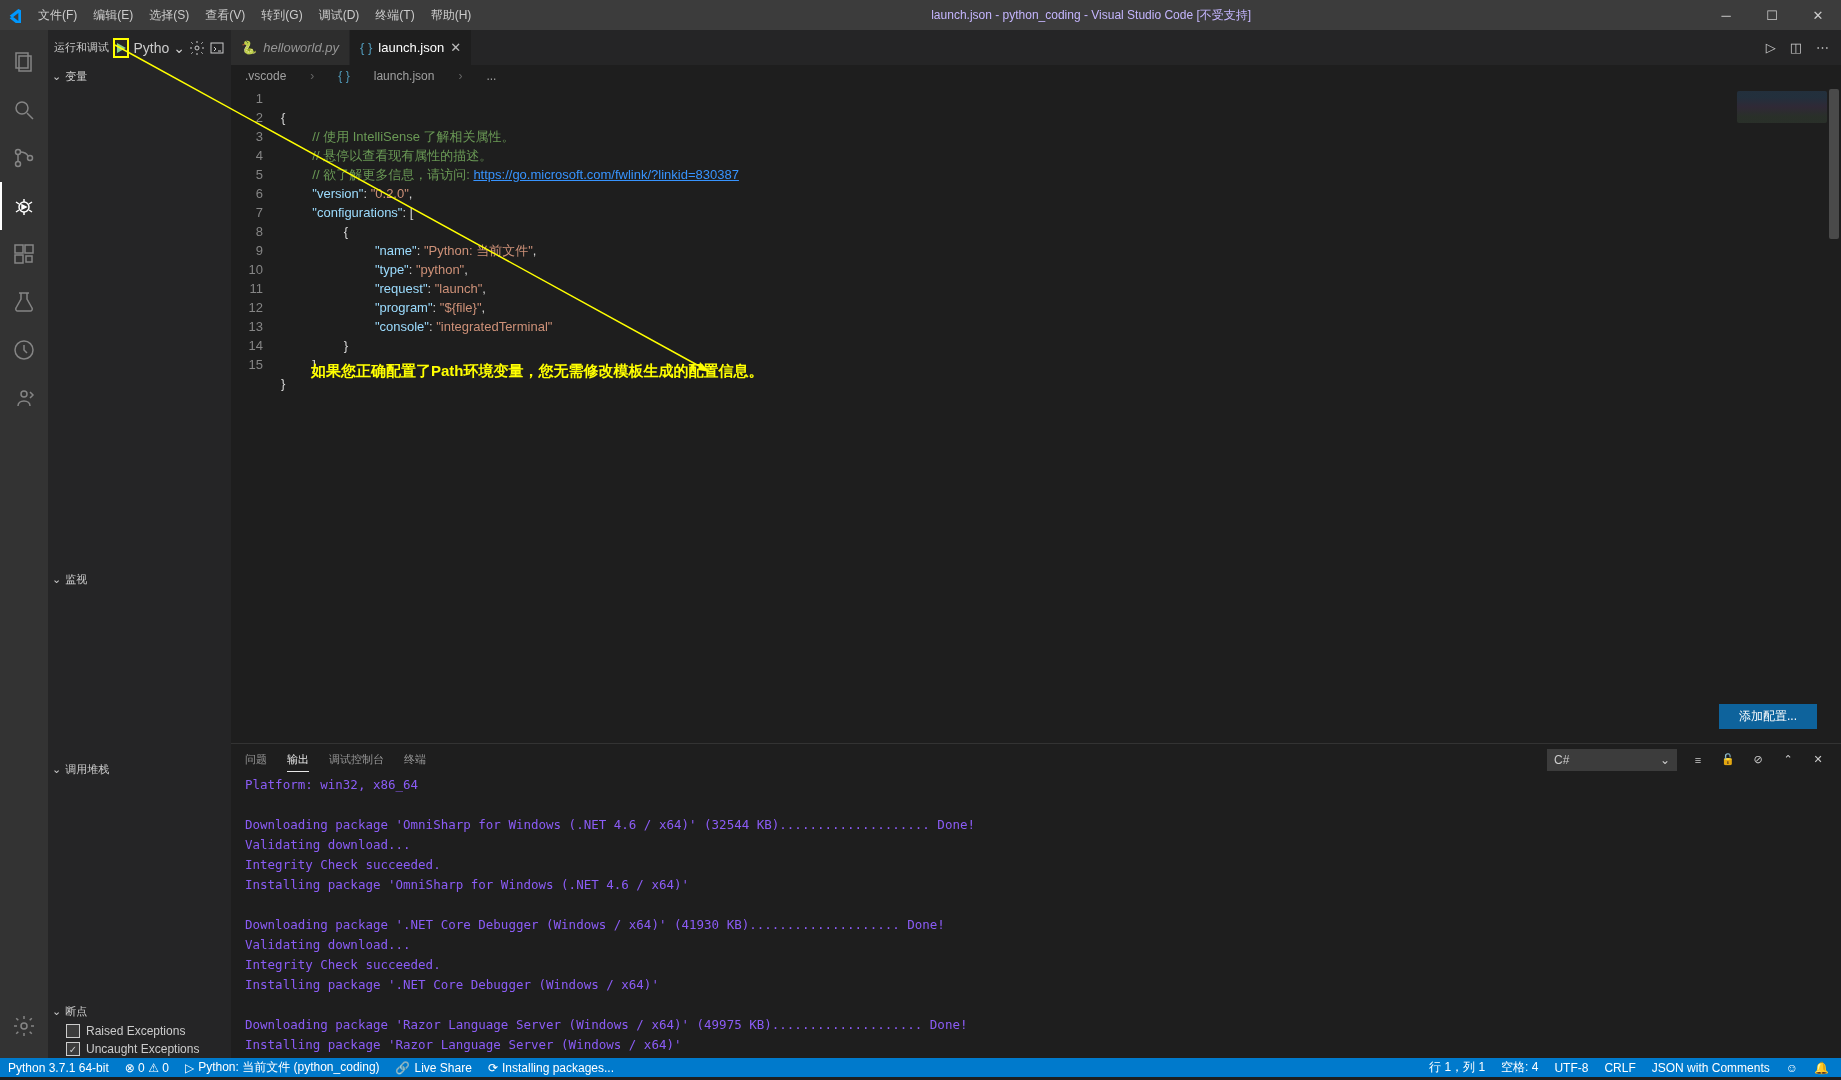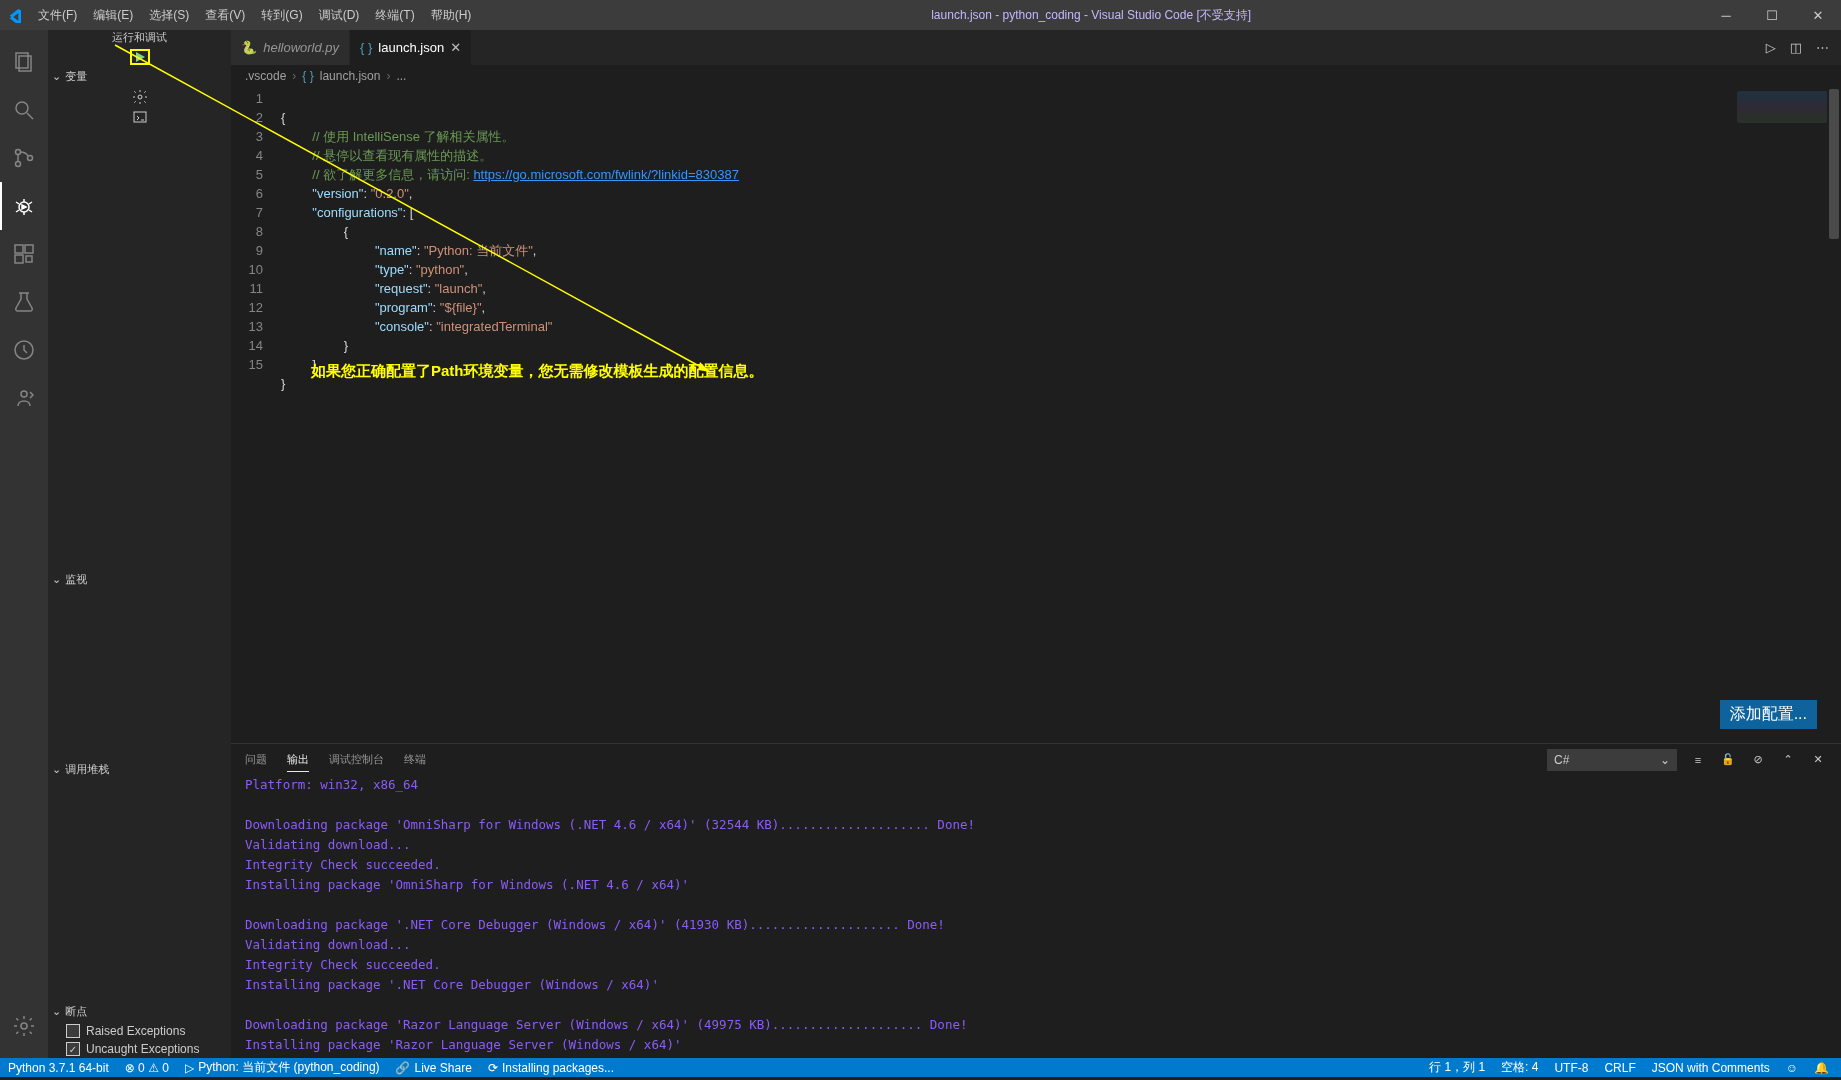--- a/index.html
+++ b/index.html
@@ -18,7 +18,7 @@
 .activity-item.active::before { content:''; position:absolute; left:0; top:0; width:2px; height:48px; background:#ffffff; }
 .activity-bottom { margin-top:auto; margin-bottom:8px; }
 .sidebar { width:183px; background:#252526; display:flex; flex-direction:column; }
-.debug-header { height:35px; display:flex; align-items:center; padding:0 6px; gap:4px;flex-direction:column; }
+.debug-header { height:35px; display:flex; align-items:center; padding:0 6px; gap:4px; }
 .run-label { font-size:11px; color:#cccccc; flex-shrink:0; }
 .play-btn { width:20px; height:20px; border:2px solid #ffff00; display:flex; align-items:center; justify-content:center; }
 .config-select { display:flex; align-items:center; gap:4px; color:#cccccc; font-size:14px; flex:1; }

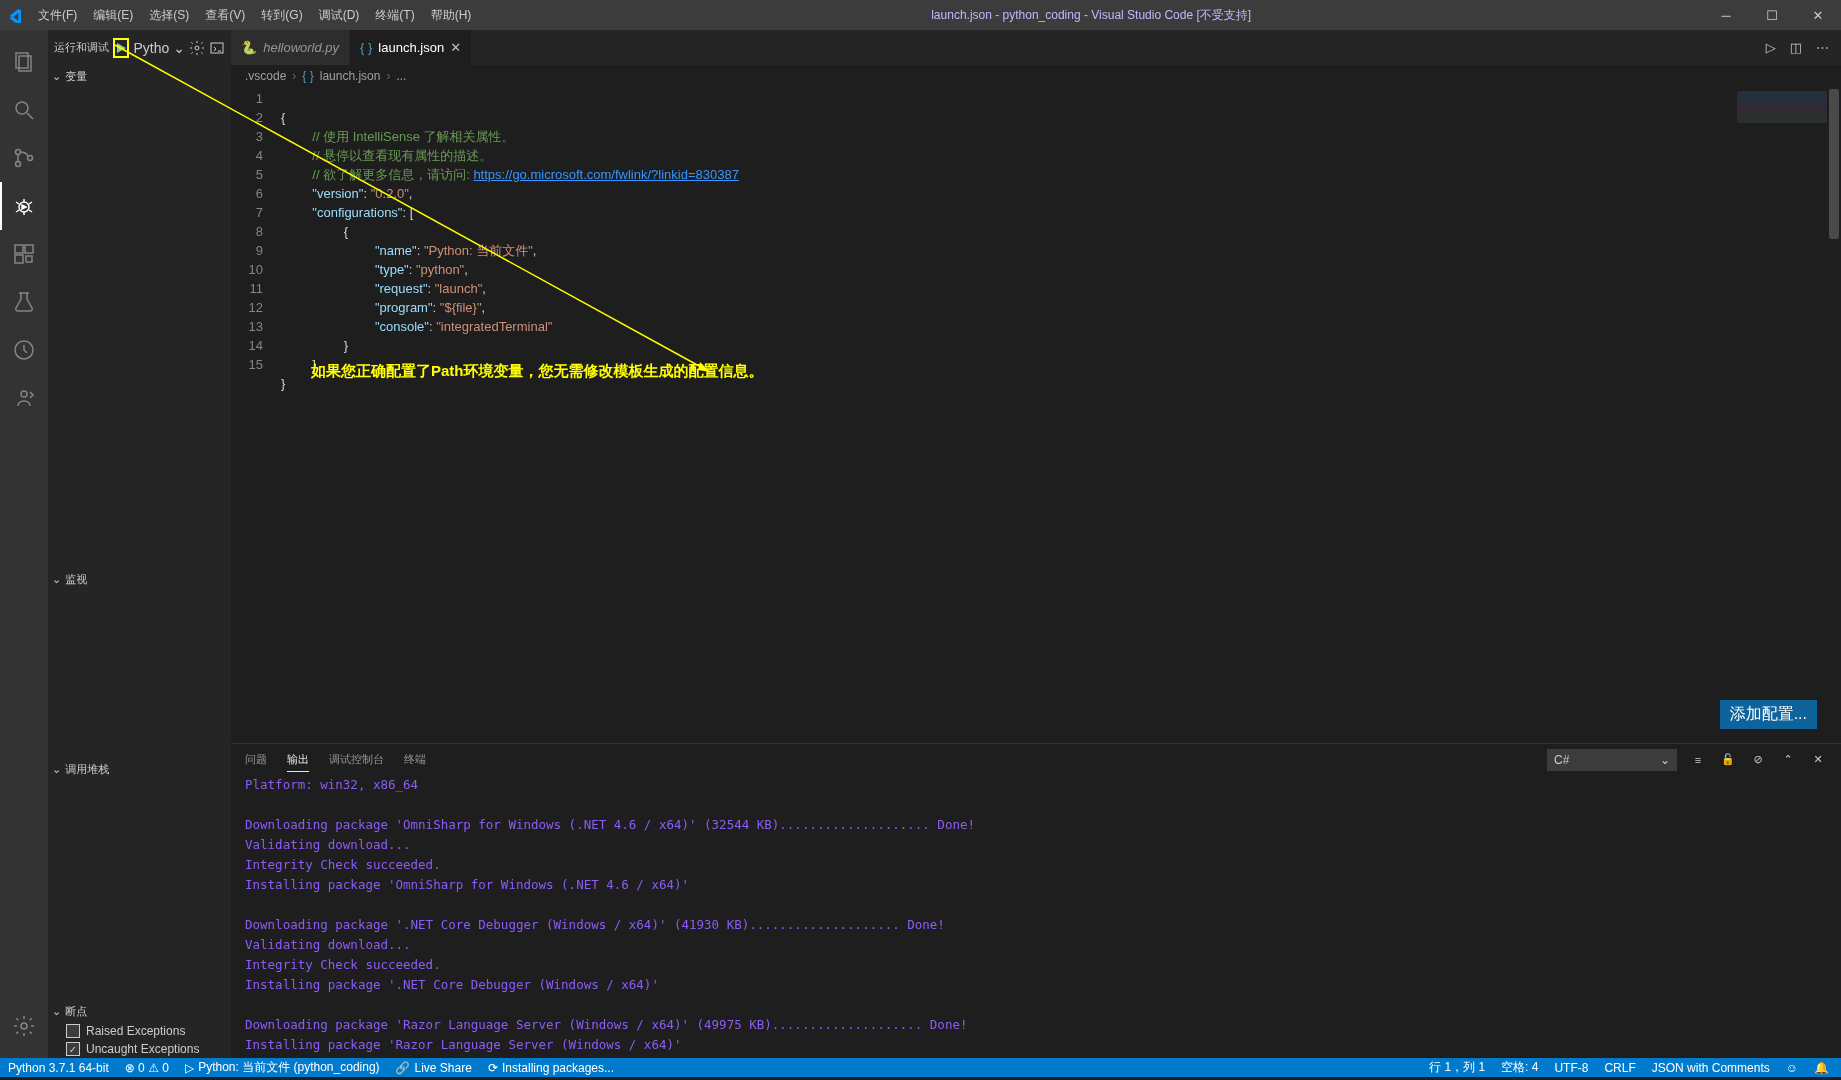--- a/index.html
+++ b/index.html
@@ -35,7 +35,7 @@
 .tab .close-x { opacity:0.7; }
 .tab .file-icon { font-size:13px; }
 .editor-actions { margin-left:auto; display:flex; gap:14px; padding:0 12px; color:#cccccc; }
-.breadcrumbs { height:22px; display:flex; align-items:center; padding:0 14px; gap:6px; font-size:12px; color:#a0a0a0; }
+.breadcrumbs { height:22px; display:flex; align-items:center; padding:0 14px; gap:24px; font-size:12px; color:#a0a0a0; }
 .breadcrumbs .sep { color:#666666; }
 .editor-body { flex:1; display:flex; position:relative; overflow:hidden; }
 .gutter { width:50px; padding-top:2px; text-align:right; color:#858585; font-family:Consolas,monospace; font-size:13px; line-height:19px; }

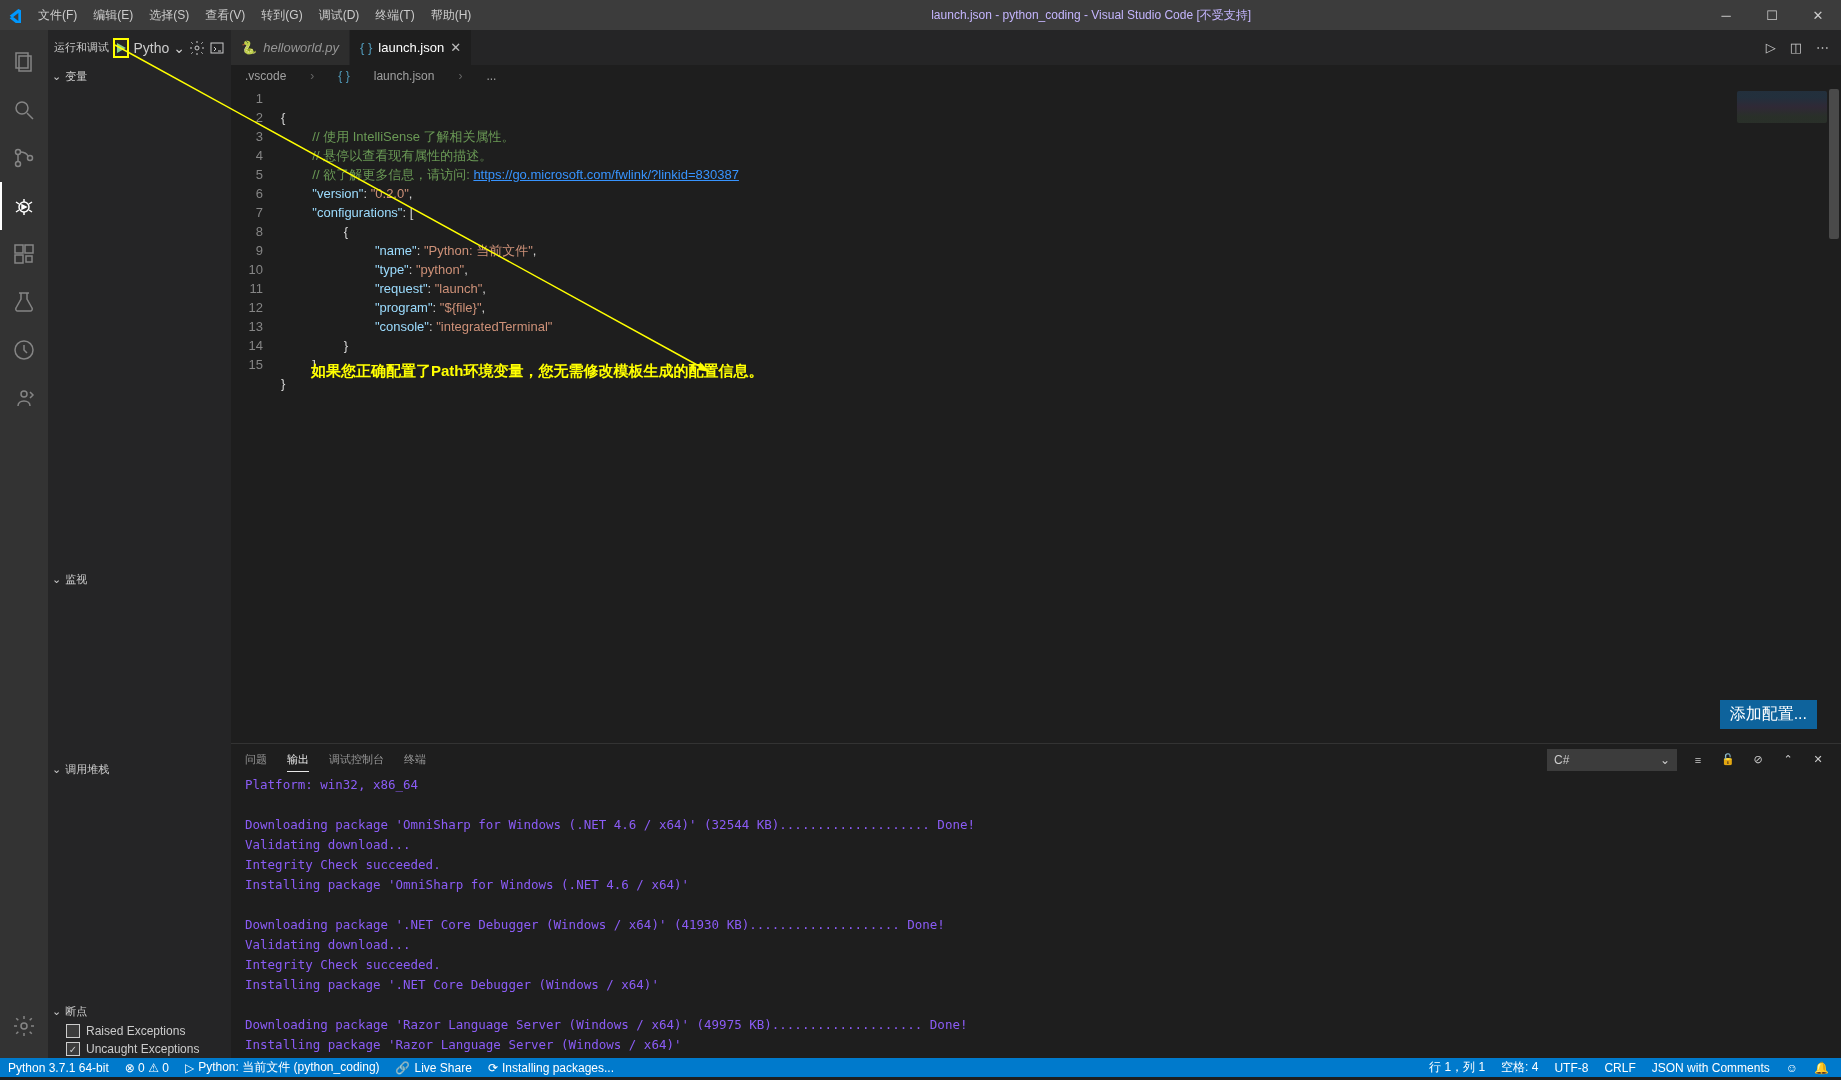--- a/index.html
+++ b/index.html
@@ -48,7 +48,7 @@
 .c-link { color:#3794ff; text-decoration:underline; }
 .minimap { position:absolute; top:4px; right:14px; width:90px; height:32px; background:linear-gradient(#2a4a6a 20%, #4a3a5a 50%, #3a4a3a 80%); opacity:0.4; border-radius:2px; }
 .annotation-box { position:absolute; left:80px; top:272px; font-family:"Microsoft YaHei",sans-serif; font-size:15px; font-weight:bold; color:#ffff00; line-height:24px; }
-.add-config-btn { position:absolute; right:24px; bottom:14px; background:#0e639c; color:#ffffff; padding:4px 10px; font-size:16px; border:none; cursor:pointer; }
+.add-config-btn { position:absolute; right:24px; bottom:14px; background:#0e639c; color:#ffffff; padding:4px 20px; font-size:12px; border:none; cursor:pointer; }
 .panel { height:315px; border-top:1px solid #333333; display:flex; flex-direction:column; background:#1e1e1e; }
 .panel-tabs { height:31px; display:flex; align-items:center; padding:0 14px; gap:20px; font-size:11px; color:#969696; }
 .panel-tab { padding:4px 0; cursor:pointer; }

